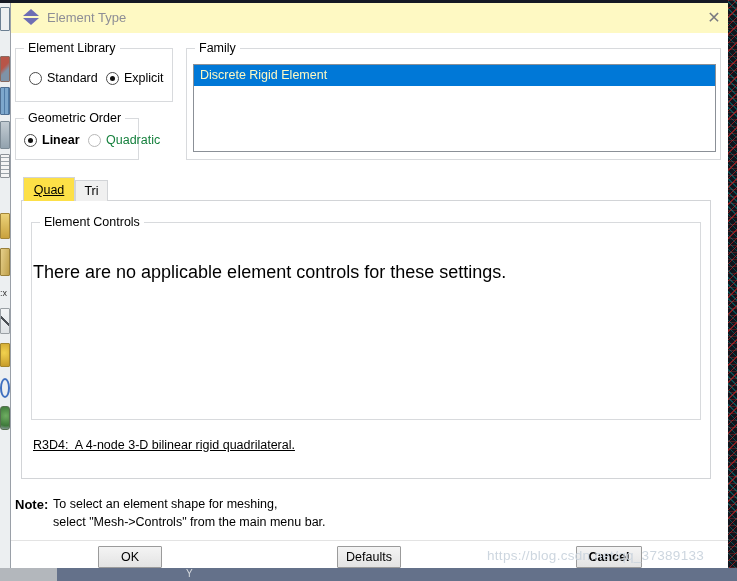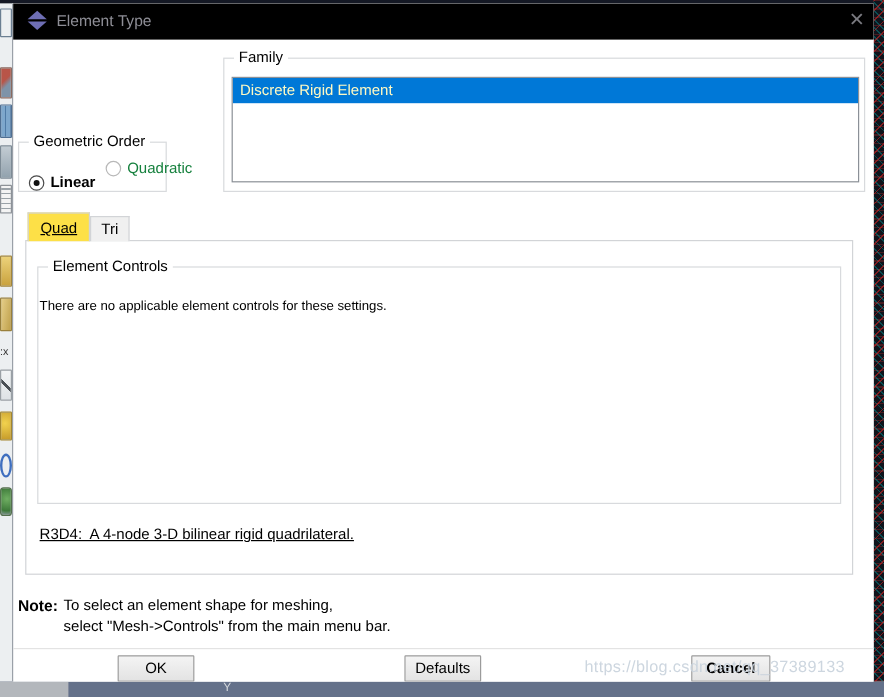--- a/index.html
+++ b/index.html
@@ -26,7 +26,7 @@
   #dialog { left:10px; top:3px; width:718px; height:565px; background:#fff;
     border-left:1px solid #9aa0a8; color:#000; }
 
-  #titlebar { left:0; top:0; width:717px; height:30px; background:#000000; }
+  #titlebar { left:0; top:0; width:717px; height:30px; background:#fef9c3; }
   #app-icon { left:12px; top:6px; width:16px; height:17px; }
   #app-icon .tri-top { width:0; height:0; border-left:8px solid transparent;
     border-right:8px solid transparent; border-bottom:7px solid #6e6eb4; }

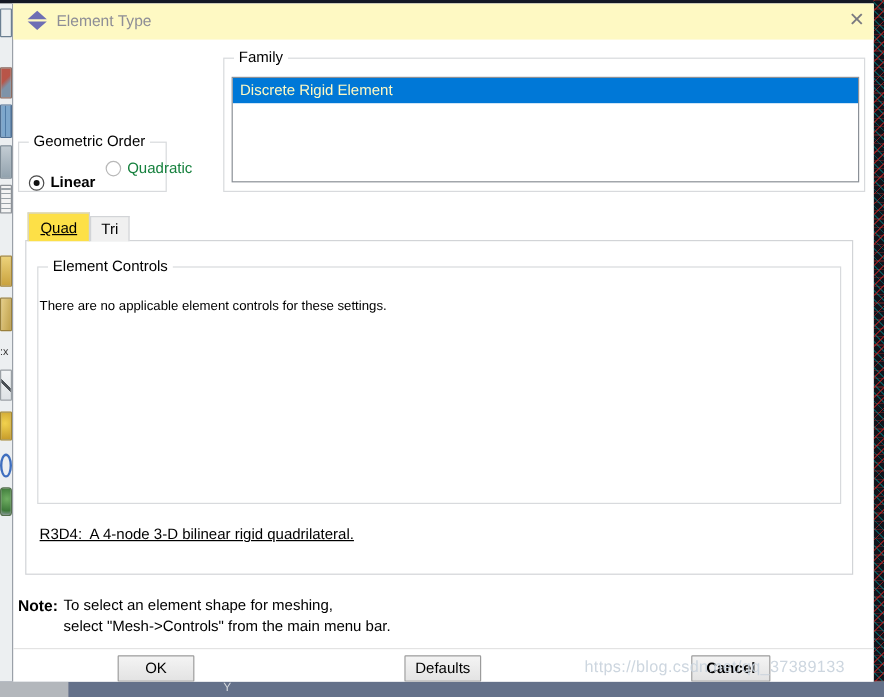--- a/index.html
+++ b/index.html
@@ -127,6 +127,17 @@
       <div id="close-btn" class="abs">✕</div>
     </div>
 
+    <div class="groupbox" style="left:4px;top:45px;width:158px;height:54px;">
+      <span class="gb-label">Element Library</span>
+      <div class="radio-row" style="left:13px;top:22px;">
+        <span class="radio"></span>
+        <span>Standard</span>
+      </div>
+      <div class="radio-row" style="left:90px;top:22px;">
+        <span class="radio sel"></span>
+        <span>Explicit</span>
+      </div>
+    </div>
 
     <div class="groupbox" style="left:4px;top:115px;width:124px;height:42px;">
       <span class="gb-label">Geometric Order</span>

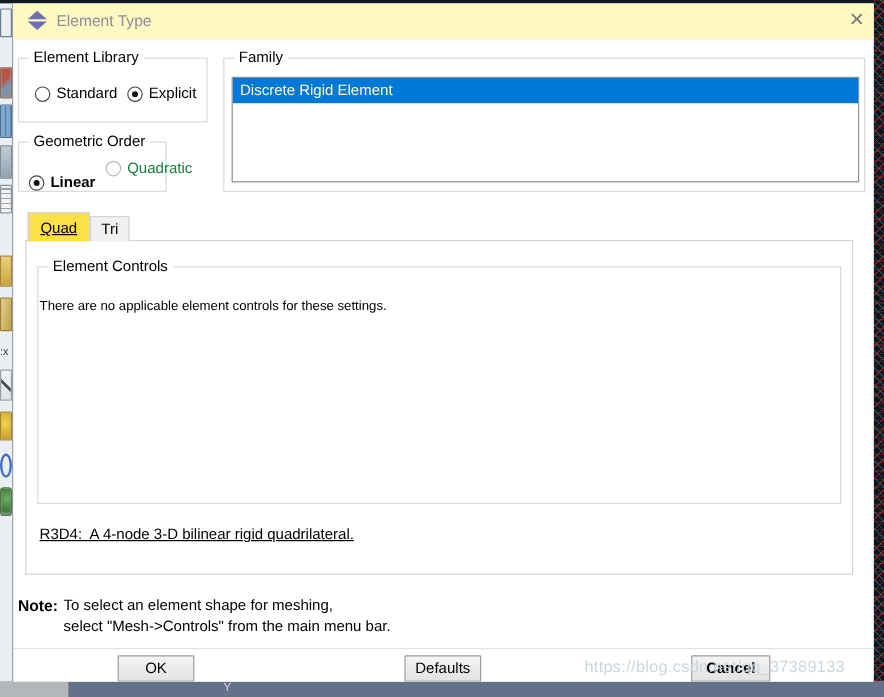--- a/index.html
+++ b/index.html
@@ -141,7 +141,7 @@
 
     <div class="groupbox" style="left:4px;top:115px;width:124px;height:42px;">
       <span class="gb-label">Geometric Order</span>
-      <div class="radio-row" style="left:8px;top:26px;">
+      <div class="radio-row" style="left:8px;top:14px;">
         <span class="radio sel"></span>
         <span class="lbl-bold">Linear</span>
       </div>

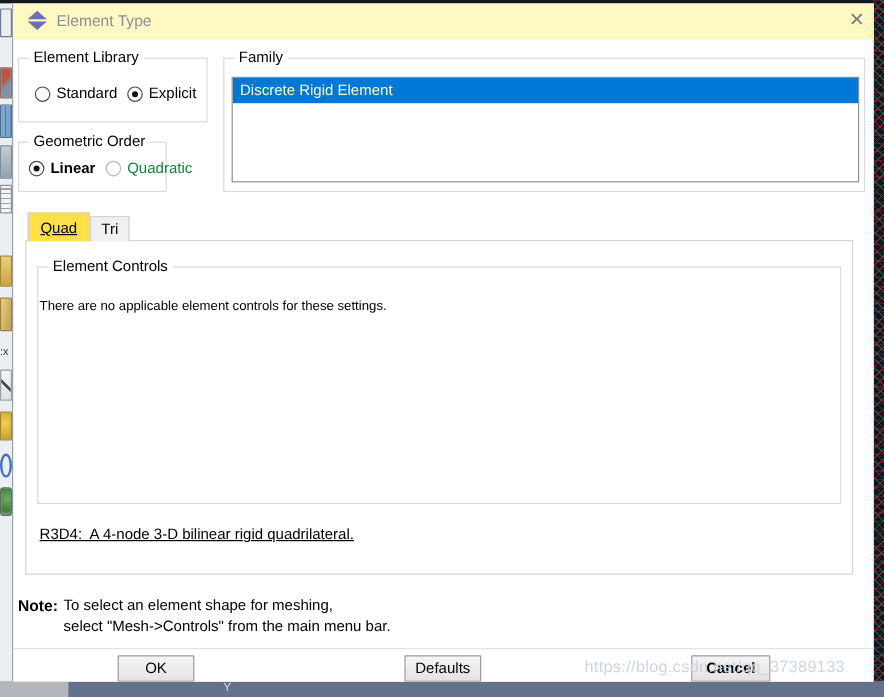--- a/index.html
+++ b/index.html
@@ -68,7 +68,7 @@
     border:1px solid #d2d4d7; z-index:1; }
 
   #controls-group { left:20px; top:219px; width:670px; height:198px; z-index:4; }
-  #controls-msg { left:22px; top:246px; font-size:11px; z-index:4;text-align:center; }
+  #controls-msg { left:22px; top:259px; font-size:18px; z-index:4;text-align:center; }
   #elem-desc { left:22px; top:435px; font-size:12.5px; z-index:4; white-space:pre;text-decoration:underline; }
 
   

